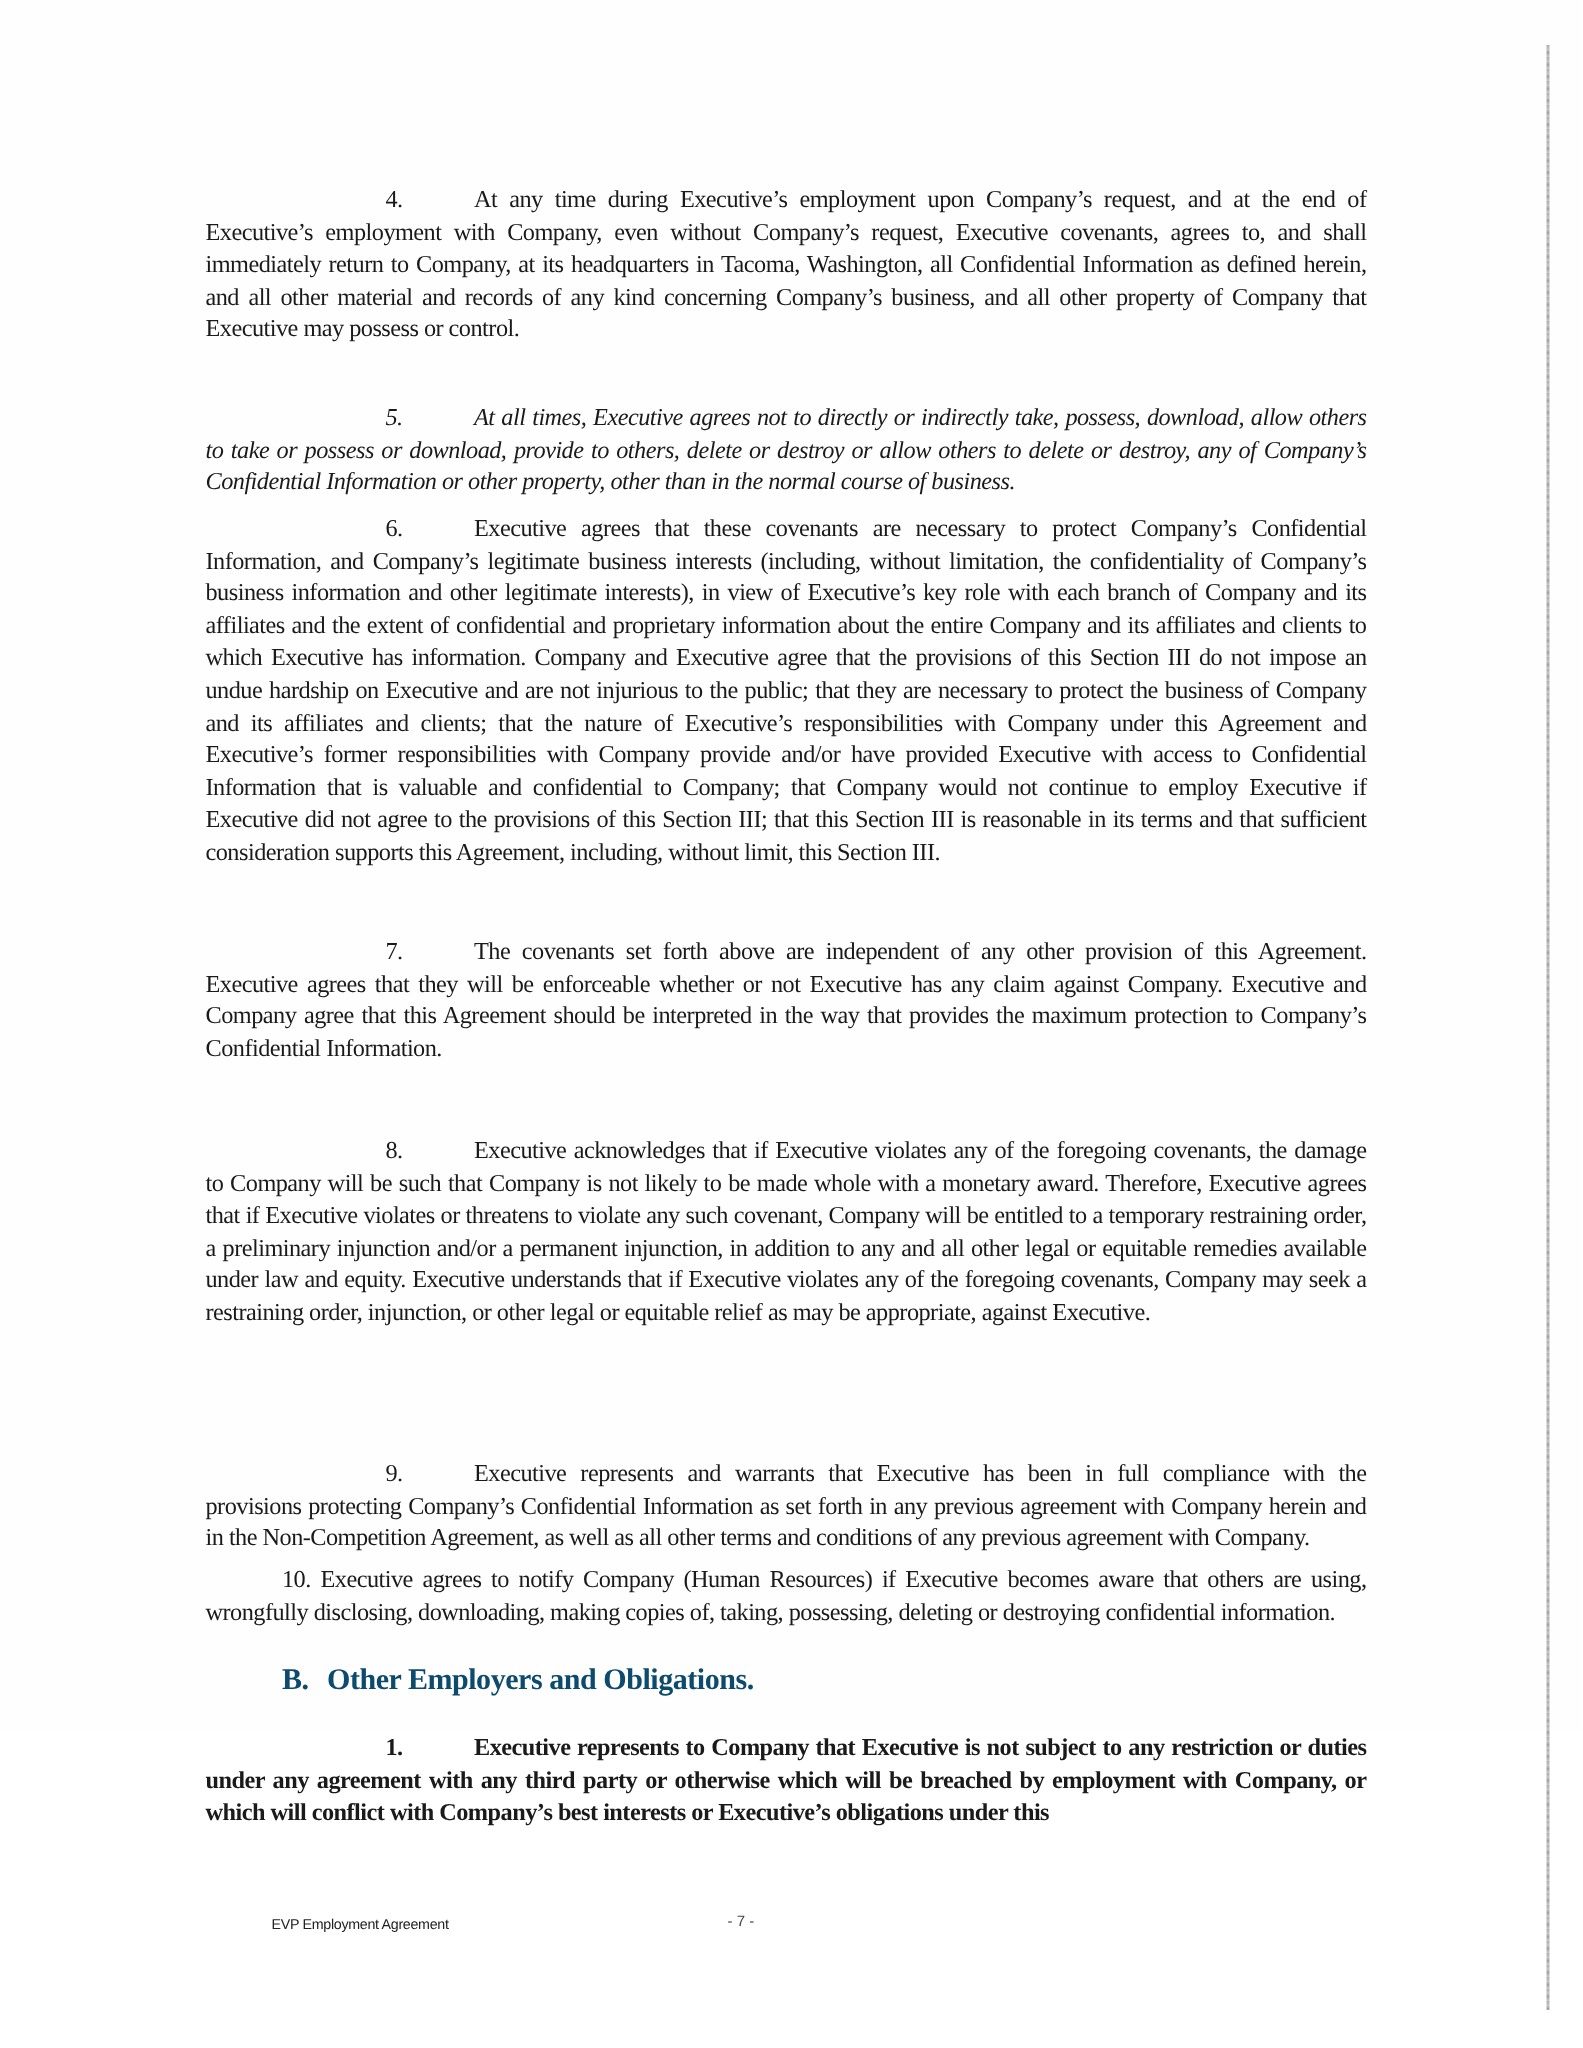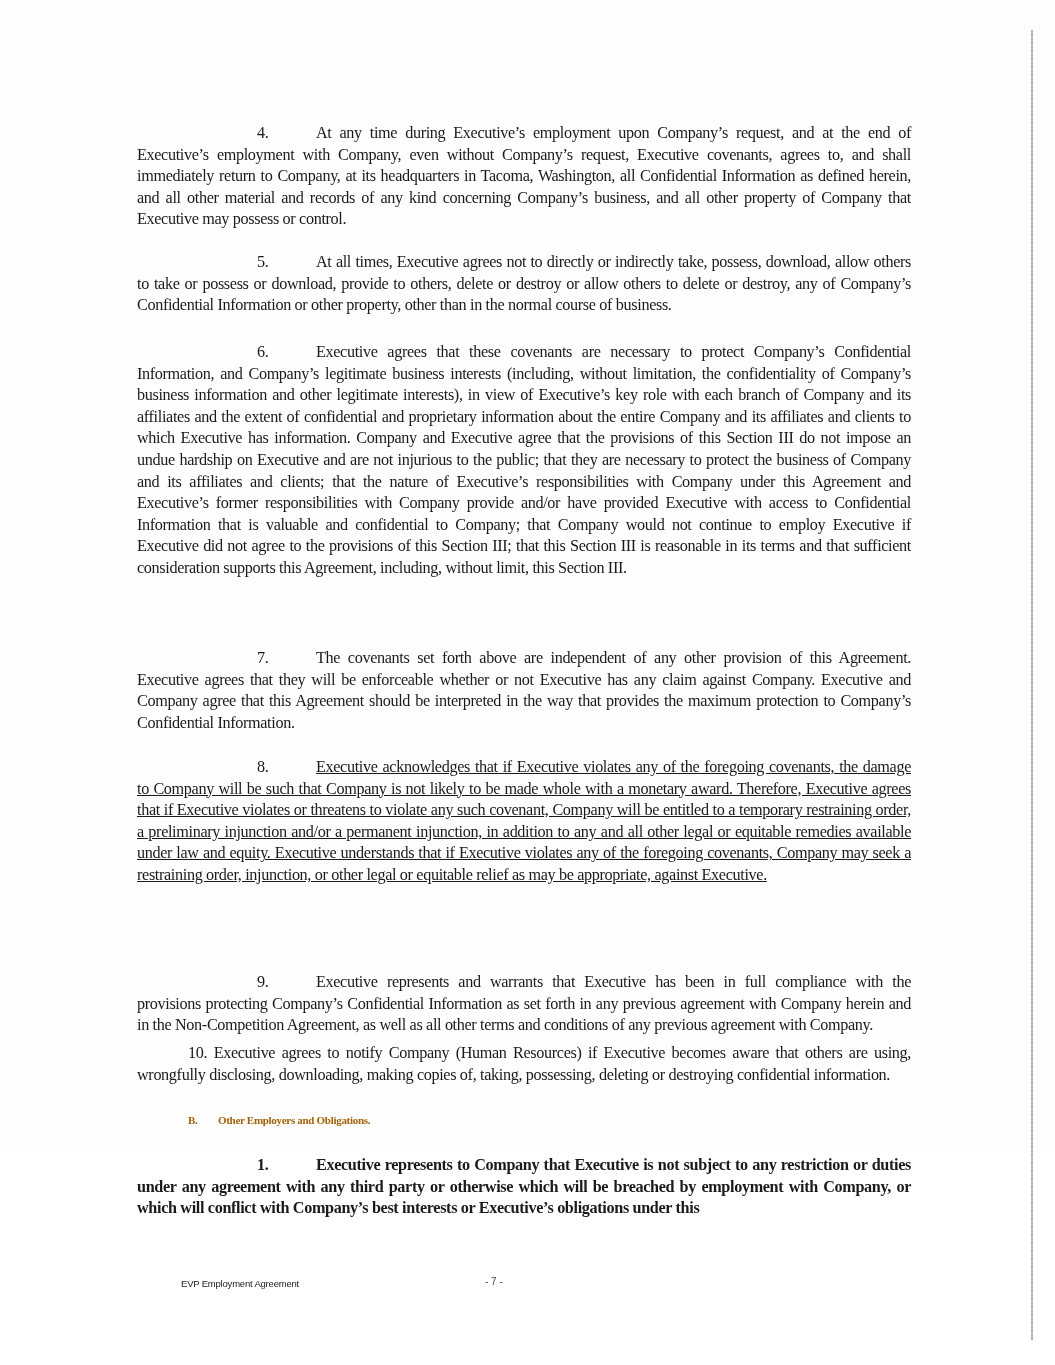--- a/index.html
+++ b/index.html
@@ -44,7 +44,7 @@
     <span class="num">4.</span><span>At any time during Executive’s employment upon Company’s request, and at the end of Executive’s employment with Company, even without Company’s request, Executive covenants, agrees to, and shall immediately return to Company, at its headquarters in Tacoma, Washington, all Confidential Information as defined herein, and all other material and records of any kind concerning Company’s business, and all other property of Company that Executive may possess or control.</span>
   </div>
 
-  <div class="para" style="top:252px;">
+  <div class="para" style="top:268px;font-style:italic;">
     <span class="num">5.</span><span>At all times, Executive agrees not to directly or indirectly take, possess, download, allow others to take or possess or download, provide to others, delete or destroy or allow others to delete or destroy, any of Company’s Confidential Information or other property, other than in the normal course of business.</span>
   </div>
 

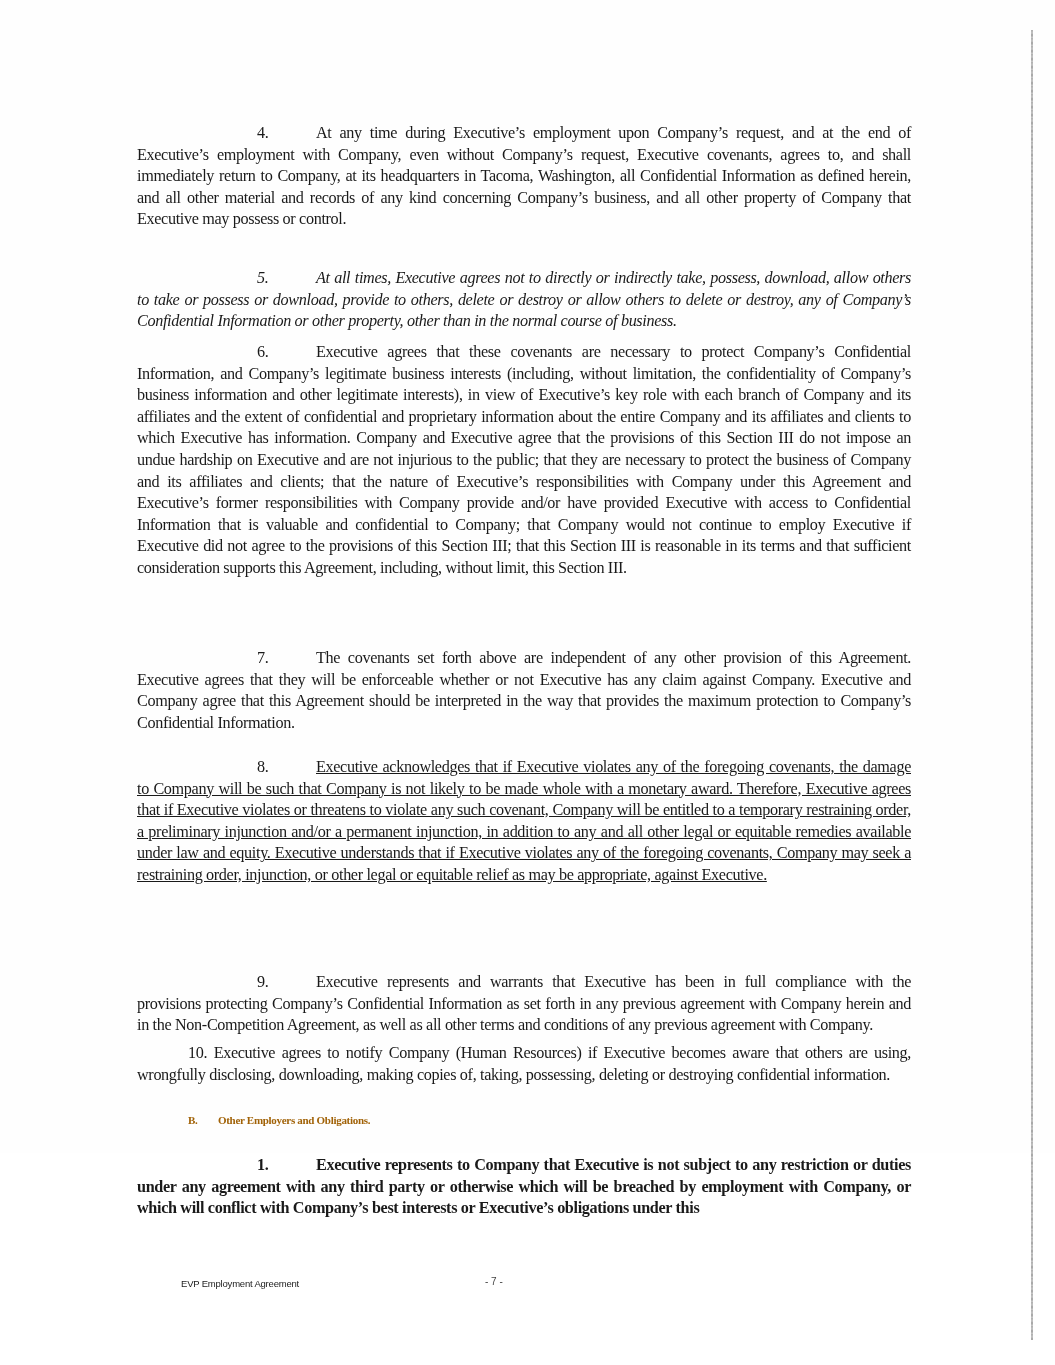--- a/index.html
+++ b/index.html
@@ -52,7 +52,7 @@
     <span class="num">6.</span><span>Executive agrees that these covenants are necessary to protect Company’s Confidential Information, and Company’s legitimate business interests (including, without limitation, the confidentiality of Company’s business information and other legitimate interests), in view of Executive’s key role with each branch of Company and its affiliates and the extent of confidential and proprietary information about the entire Company and its affiliates and clients to which Executive has information. Company and Executive agree that the provisions of this Section III do not impose an undue hardship on Executive and are not injurious to the public; that they are necessary to protect the business of Company and its affiliates and clients; that the nature of Executive’s responsibilities with Company under this Agreement and Executive’s former responsibilities with Company provide and/or have provided Executive with access to Confidential Information that is valuable and confidential to Company; that Company would not continue to employ Executive if Executive did not agree to the provisions of this Section III; that this Section III is reasonable in its terms and that sufficient consideration supports this Agreement, including, without limit, this Section III.</span>
   </div>
 
-  <div class="para" style="top:648px;">
+  <div class="para" style="top:624px;">
     <span class="num">7.</span><span>The covenants set forth above are independent of any other provision of this Agreement.  Executive agrees that they will be enforceable whether or not Executive has any claim against Company.  Executive and Company agree that this Agreement should be interpreted in the way that provides the maximum protection to Company’s Confidential Information.</span>
   </div>
 

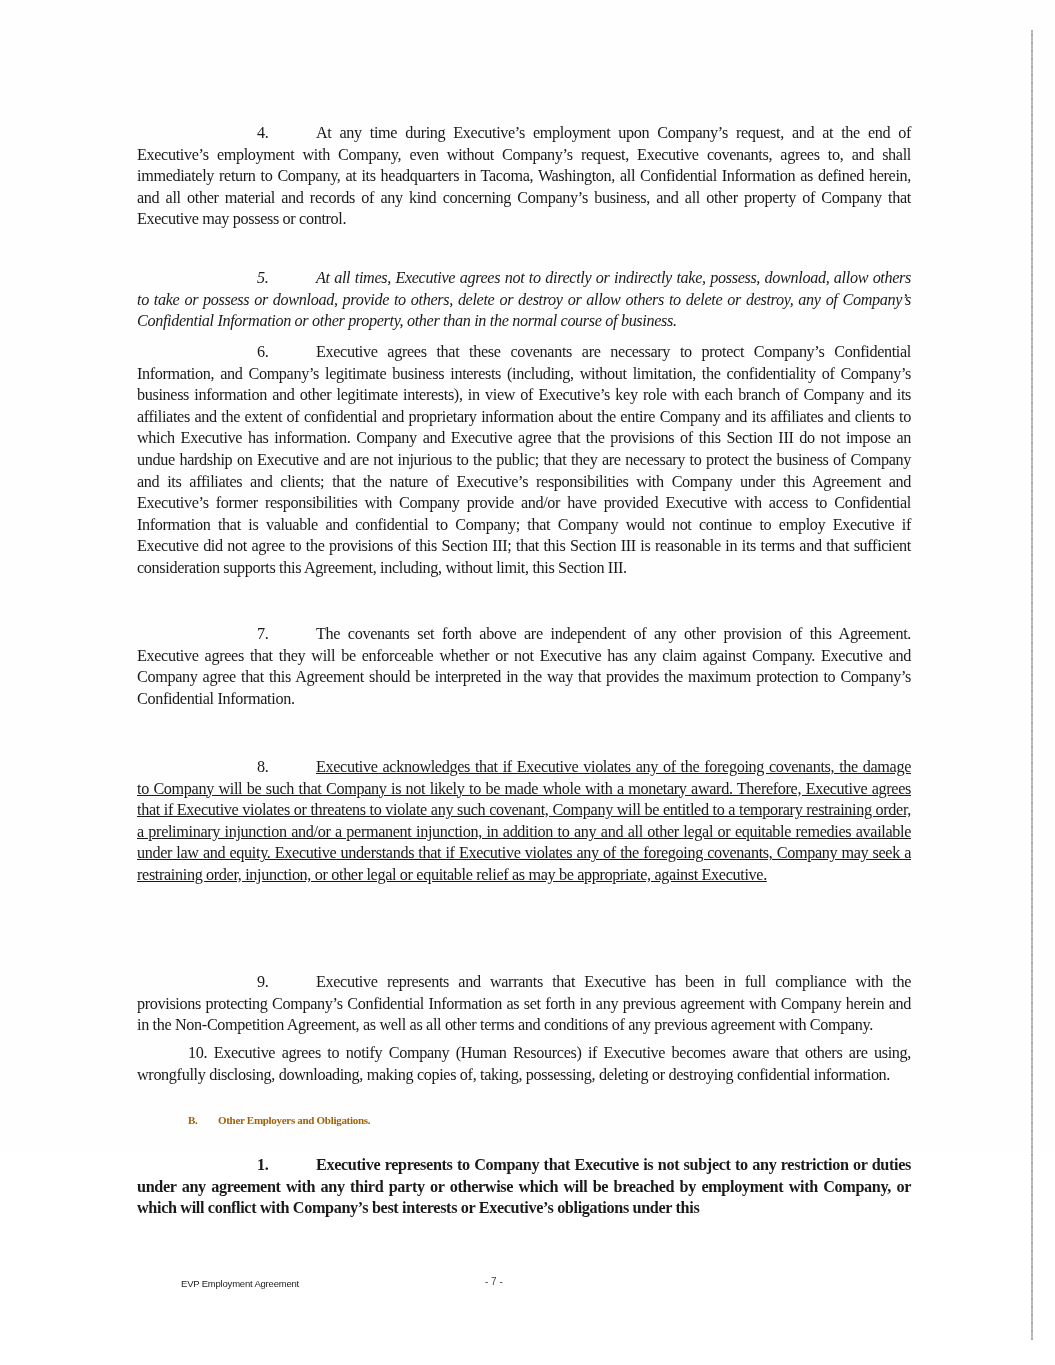--- a/index.html
+++ b/index.html
@@ -56,7 +56,7 @@
     <span class="num">7.</span><span>The covenants set forth above are independent of any other provision of this Agreement.  Executive agrees that they will be enforceable whether or not Executive has any claim against Company.  Executive and Company agree that this Agreement should be interpreted in the way that provides the maximum protection to Company’s Confidential Information.</span>
   </div>
 
-  <div class="para" style="top:757px;text-decoration:underline;">
+  <div class="para" style="top:757px;">
     <span class="num">8.</span><span>Executive acknowledges that if Executive violates any of the foregoing covenants, the damage to Company will be such that Company is not likely to be made whole with a monetary award. Therefore, Executive agrees that if Executive violates or threatens to violate any such covenant, Company will be entitled to a temporary restraining order, a preliminary injunction and/or a permanent injunction, in addition to any and all other legal or equitable remedies available under law and equity. Executive understands that if Executive violates any of the foregoing covenants, Company may seek a restraining order, injunction, or other legal or equitable relief as may be appropriate, against Executive.</span>
   </div>
 

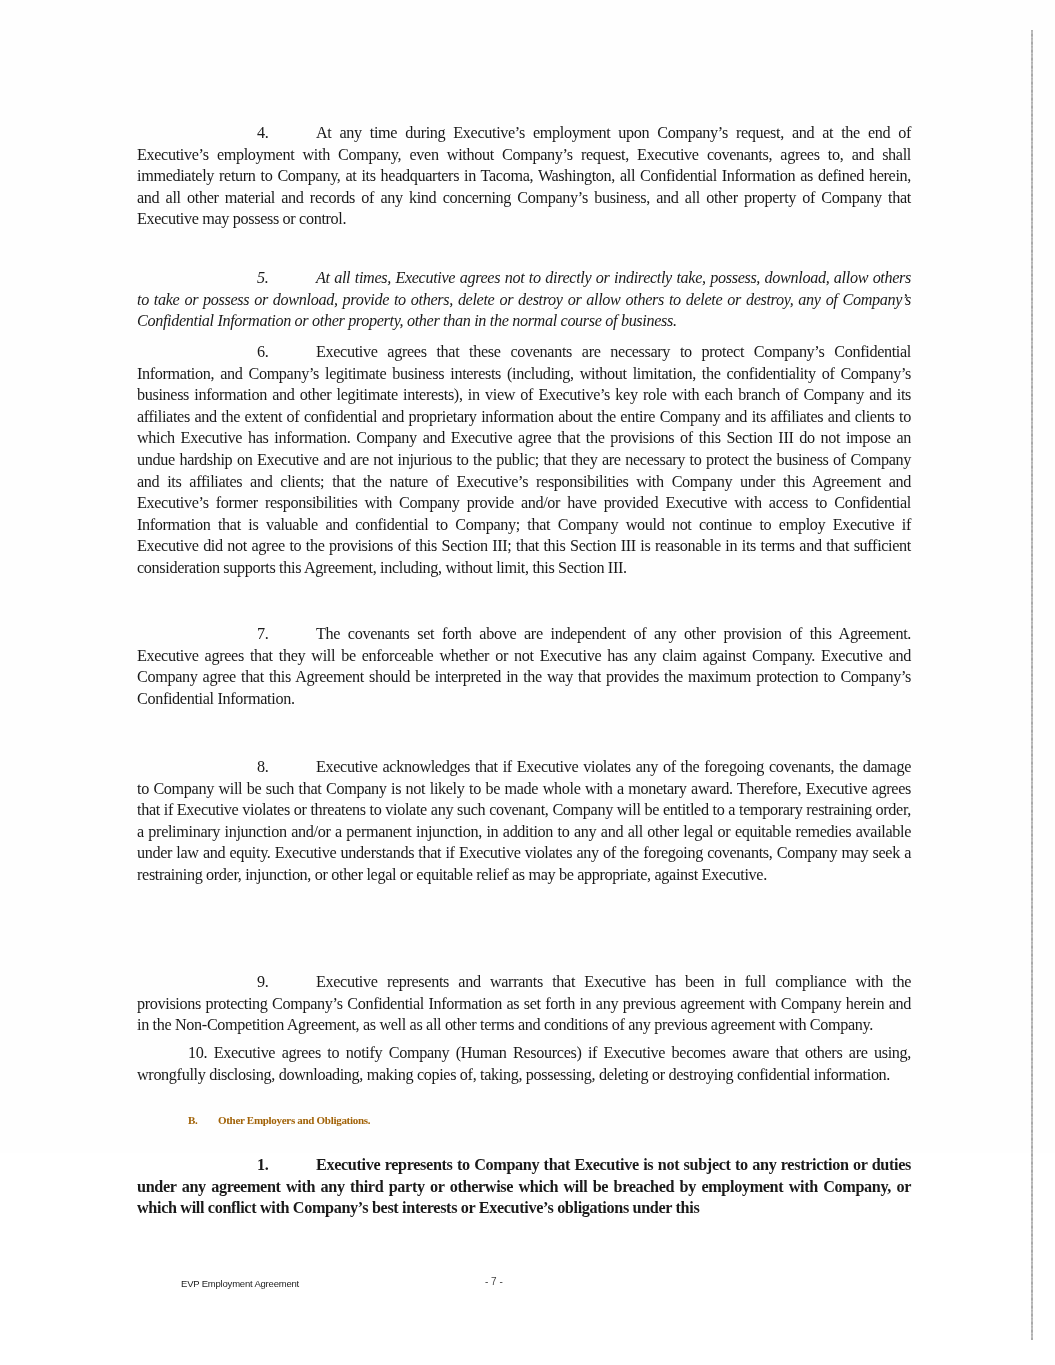--- a/index.html
+++ b/index.html
@@ -22,7 +22,7 @@
   .heading {
     position: absolute; left: 188px; top: 1110px;
     font-family: "Liberation Serif", serif; font-weight: bold;
-    font-size: 11px; line-height: 21.6px; color: #a16207; letter-spacing: -0.3px;
+    font-size: 20px; line-height: 21.6px; color: #0c4a6e; letter-spacing: -0.3px;
   }
   .heading .hnum { display: inline-block; width: 30px; }
   .footer-left {

